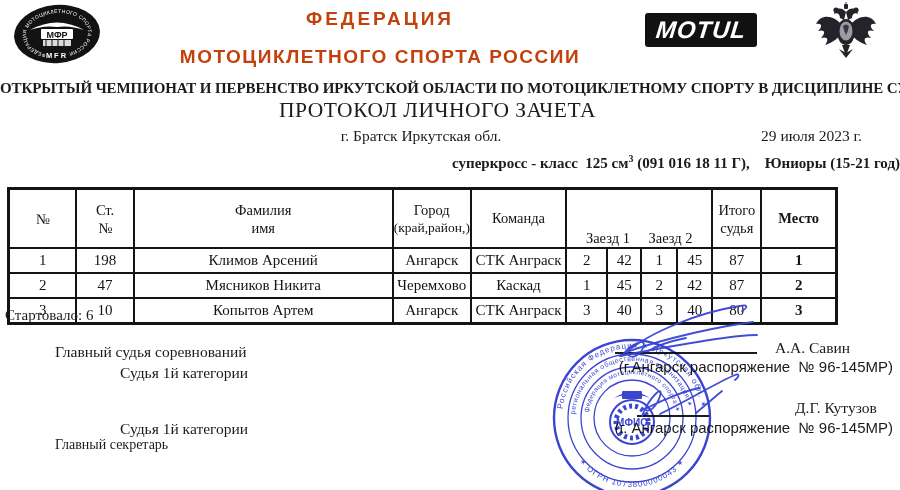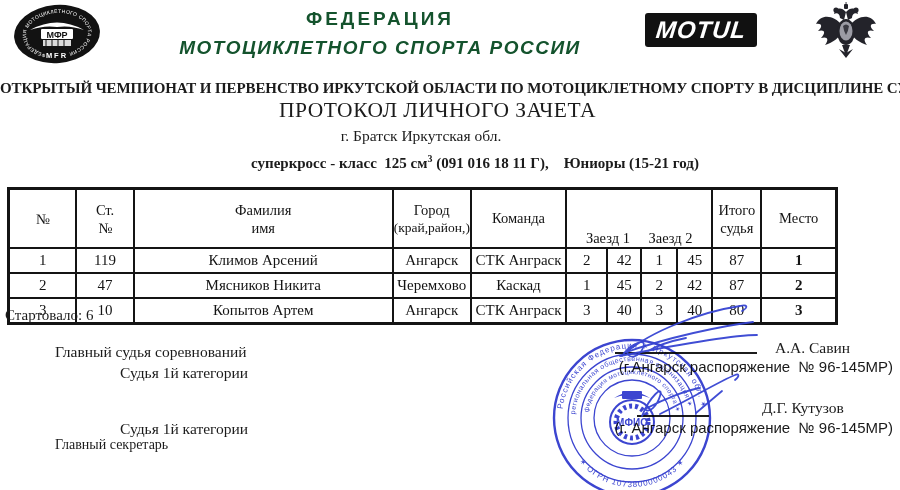--- a/index.html
+++ b/index.html
@@ -11,7 +11,7 @@
 
   
   .org-title{left:140px; top:9px; width:480px; text-align:center;
-    font-family:"Liberation Sans", sans-serif; font-weight:bold; color:#14532d;}
+    font-family:"Liberation Sans", sans-serif; font-weight:bold; color:#c2410c;}
   .org-title .l1{font-size:19px; letter-spacing:3px; line-height:19px;}
   .org-title .l2{font-size:19px; letter-spacing:1.5px; line-height:19px; margin-top:10px;font-style:italic;}
   .motul{left:645px; top:13px; width:112px; height:34px; background:#111;

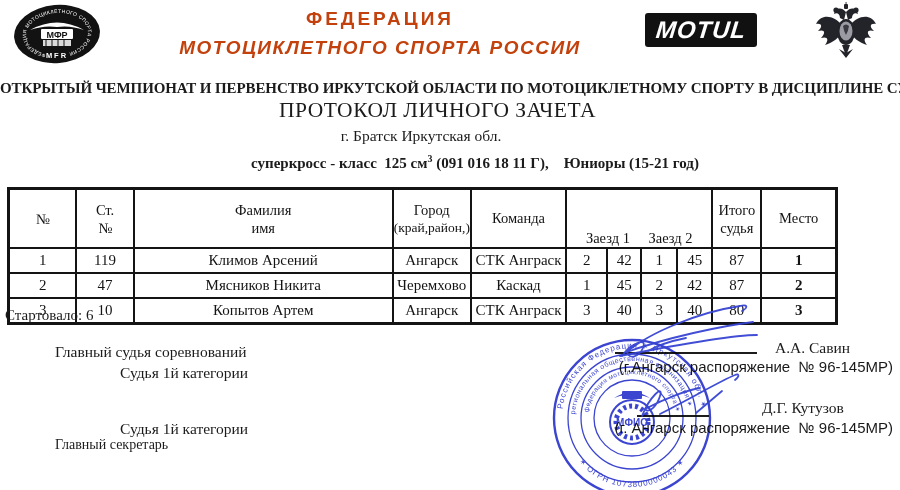--- a/index.html
+++ b/index.html
@@ -13,7 +13,7 @@
   .org-title{left:140px; top:9px; width:480px; text-align:center;
     font-family:"Liberation Sans", sans-serif; font-weight:bold; color:#c2410c;}
   .org-title .l1{font-size:19px; letter-spacing:3px; line-height:19px;}
-  .org-title .l2{font-size:19px; letter-spacing:1.5px; line-height:19px; margin-top:10px;font-style:italic;}
+  .org-title .l2{font-size:19px; letter-spacing:1.5px; line-height:19px; margin-top:19px;}
   .motul{left:645px; top:13px; width:112px; height:34px; background:#111;
     border-radius:3px; display:flex; align-items:center; justify-content:center;}
   .motul span{color:#fff; font-family:"Liberation Sans", sans-serif; font-weight:bold;

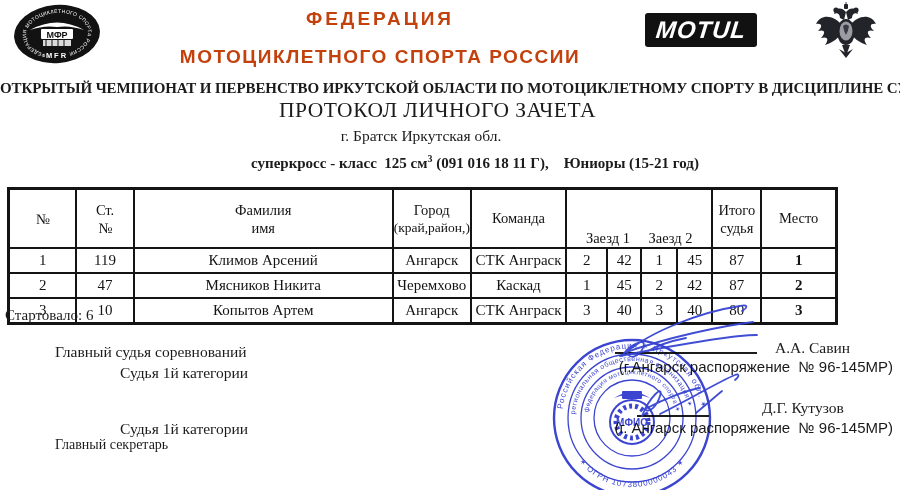--- a/index.html
+++ b/index.html
@@ -117,6 +117,7 @@
   <div class="abs championship">ОТКРЫТЫЙ ЧЕМПИОНАТ И ПЕРВЕНСТВО ИРКУТСКОЙ ОБЛАСТИ ПО МОТОЦИКЛЕТНОМУ СПОРТУ  В ДИСЦИПЛИНЕ СУПЕРКРОСС</div>
   <div class="abs protocol-title">ПРОТОКОЛ ЛИЧНОГО ЗАЧЕТА</div>
   <div class="abs loc-line">г. Братск Иркутская обл.</div>
+  <div class="abs date-line">29 июля 2023 г.</div>
   <div class="abs class-line"><span>суперкросс - класс  125 см</span><sup>3</sup><span> (091 016 18 11 Г),    Юниоры (15-21 год)</span></div>
 
   <table class="results">

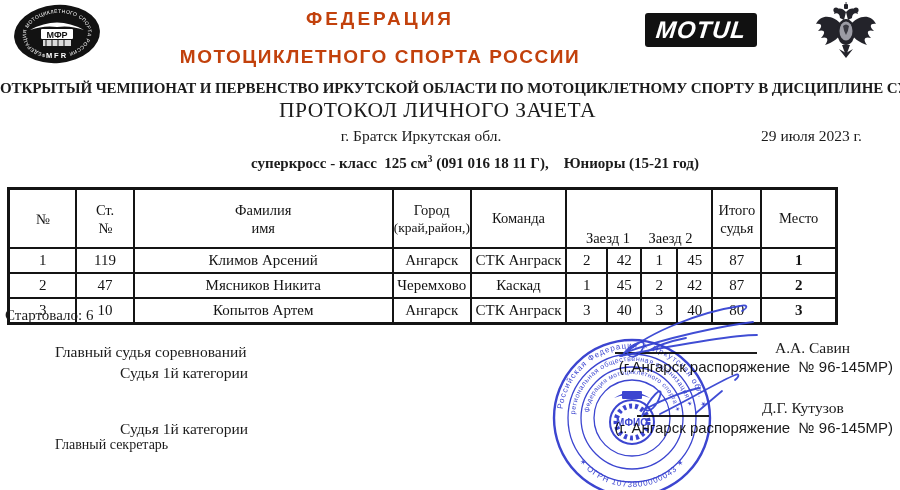--- a/index.html
+++ b/index.html
@@ -25,7 +25,7 @@
   .protocol-title{top:98px; left:0; right:25px; text-align:center; font-size:21.5px; letter-spacing:0.5px;}
   .loc-line{top:127px; left:0; right:58px; text-align:center; font-size:15.5px;}
   .date-line{top:127px; right:38px; font-size:15.5px;}
-  .class-line{top:153px; left:50px; right:0; text-align:center; font-weight:bold;
+  .class-line{top:153px; left:50px; right:0; text-align:right; font-weight:bold;
     font-size:15px; white-space:pre;}
   .class-line sup{font-size:10px;}
 

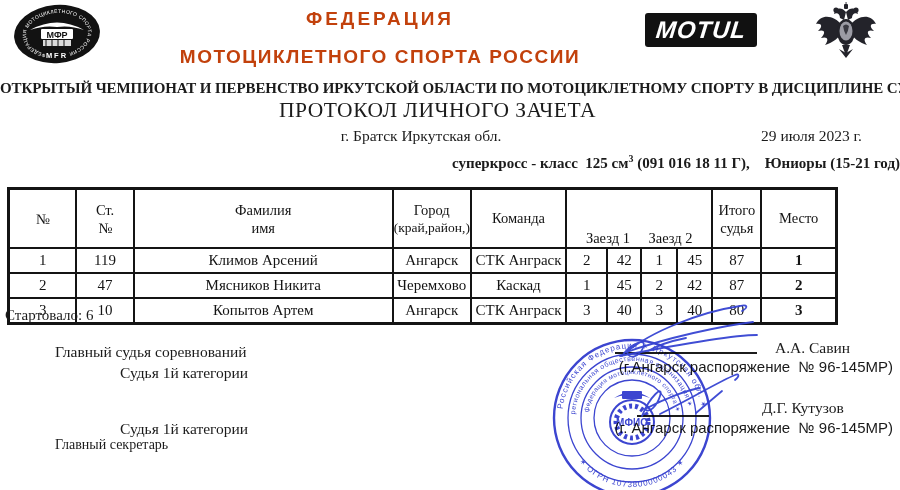--- a/index.html
+++ b/index.html
@@ -38,7 +38,7 @@
   table.results thead tr{height:41px;}
   table.results tbody tr{height:25px;}
   th .tl{display:block; line-height:18px; font-weight:normal; font-size:14.5px;}
-  th.place-h{vertical-align:top; text-align:left; padding:2px 0 0 6px; font-weight:normal; font-size:14.5px;}
+  th.place-h{vertical-align:top; text-align:left; padding:2px 0 0 6px; font-weight:bold; font-size:14.5px;}
   th.team-h{font-weight:normal; font-size:14.5px;}
   th.races-h{font-weight:normal; font-size:14.5px; vertical-align:top; padding-top:3px;}
   .races-wrap{display:flex; justify-content:space-evenly;margin-top:40px;}

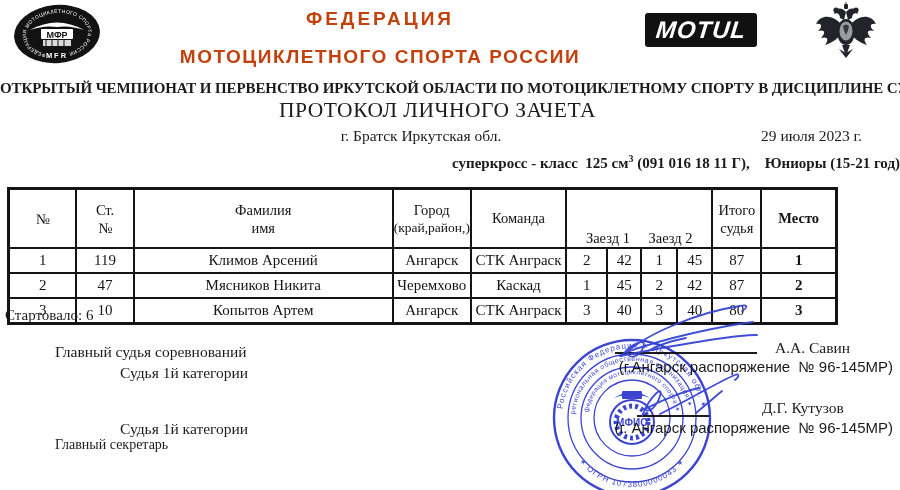--- a/index.html
+++ b/index.html
@@ -168,7 +168,7 @@
     <tbody>
       <tr>
         <td>1</td>
-        <td>119</td>
+        <td>198</td>
         <td class="name-c">Климов Арсений</td>
         <td>Ангарск</td>
         <td>СТК Анграск</td>

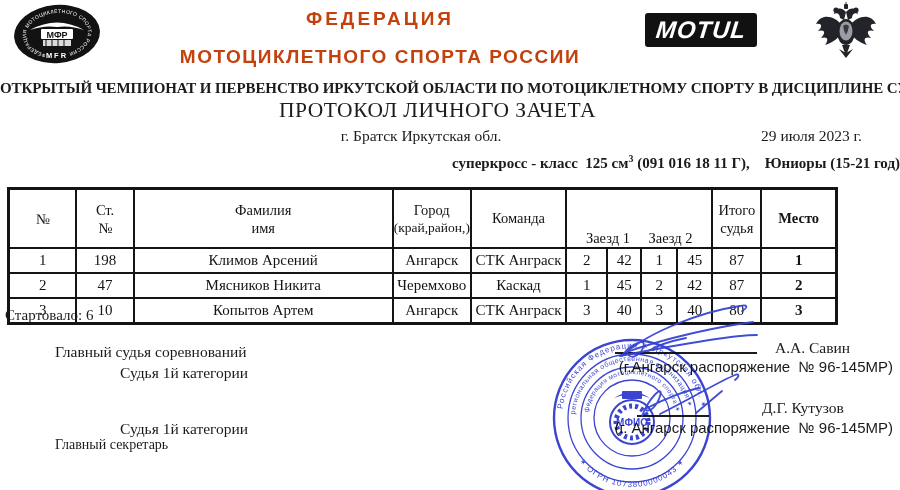--- a/index.html
+++ b/index.html
@@ -52,7 +52,7 @@
   .role3{left:55px; top:399px; font-size:14px;margin-top:38px;}
   .role4{left:120px; top:420px; font-size:15.5px;}
   .name1{left:775px; top:339px; font-size:15.5px;text-align:right;}
-  .name2{left:762px; top:399px; font-size:15.5px;}
+  .name2{left:795px; top:399px; font-size:15.5px;}
   .note{right:7px; text-align:right; font-family:"Liberation Sans", sans-serif;
     font-size:15px; color:#1a1a1a; white-space:pre;}
   .note1{top:358px;} .note2{top:419px;}

